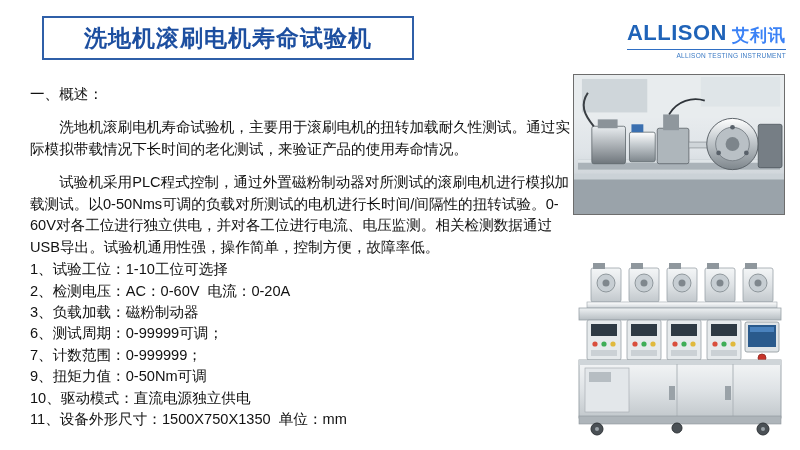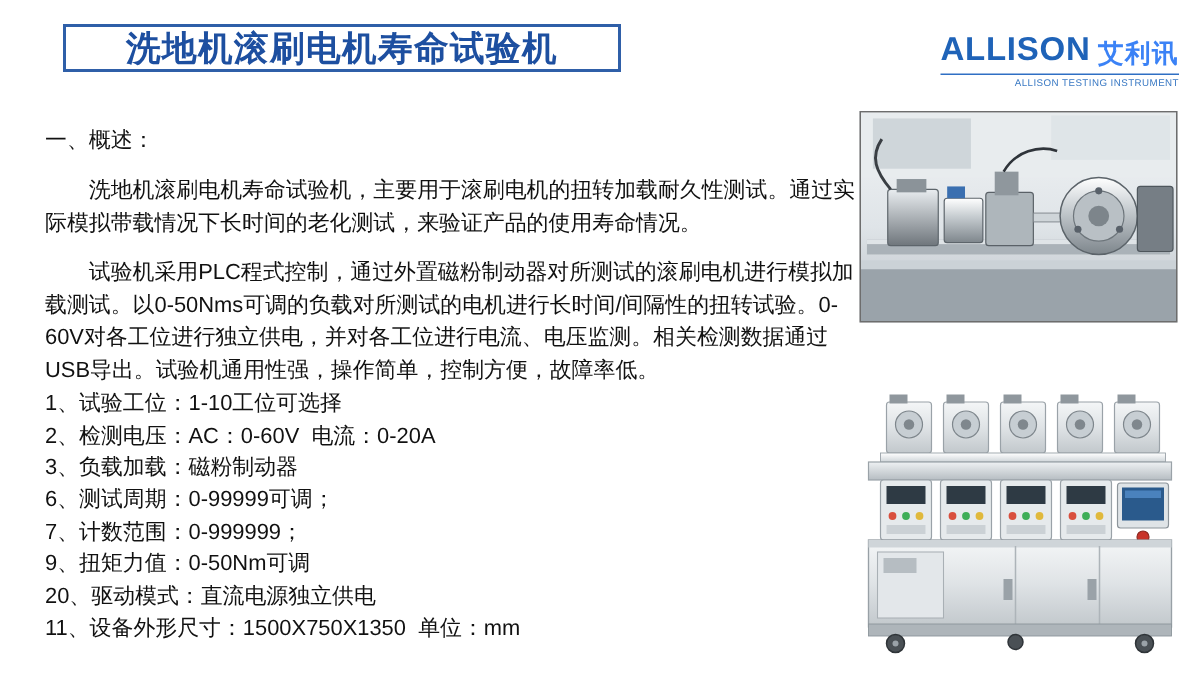--- a/index.html
+++ b/index.html
@@ -27,7 +27,7 @@
     left: 42px;
     top: 16px;
     width: 372px;
-    height: 32px;
+    height: 44px;
     border: 2px solid #2f5fa8;
     box-sizing: border-box;
     display: flex;

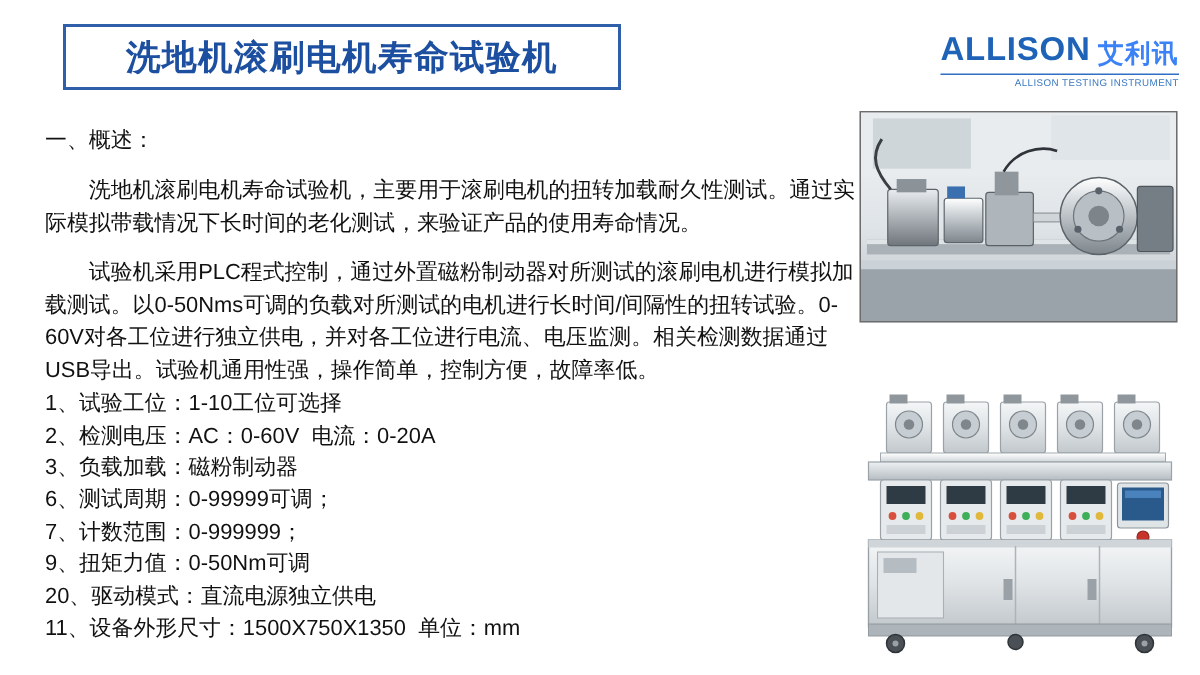--- a/index.html
+++ b/index.html
@@ -155,7 +155,7 @@
       <li>6、测试周期：0-99999可调；</li>
       <li>7、计数范围：0-999999；</li>
       <li>9、扭矩力值：0-50Nm可调</li>
-      <li>20、驱动模式：直流电源独立供电</li>
+      <li>10、驱动模式：直流电源独立供电</li>
       <li>11、设备外形尺寸：1500X750X1350  单位：mm</li>
 
     </ul>

